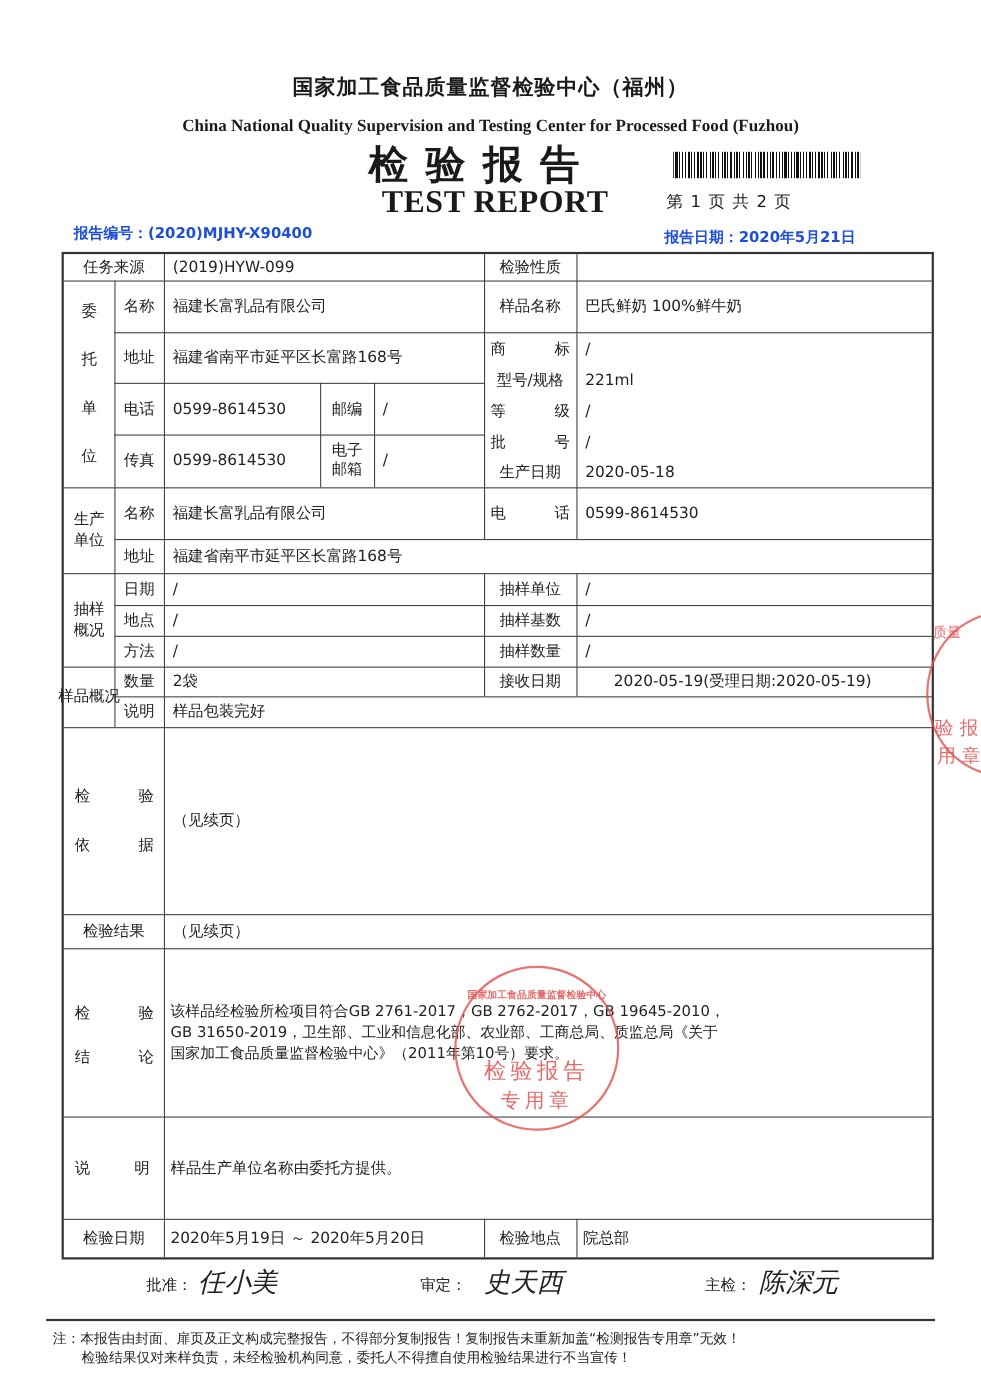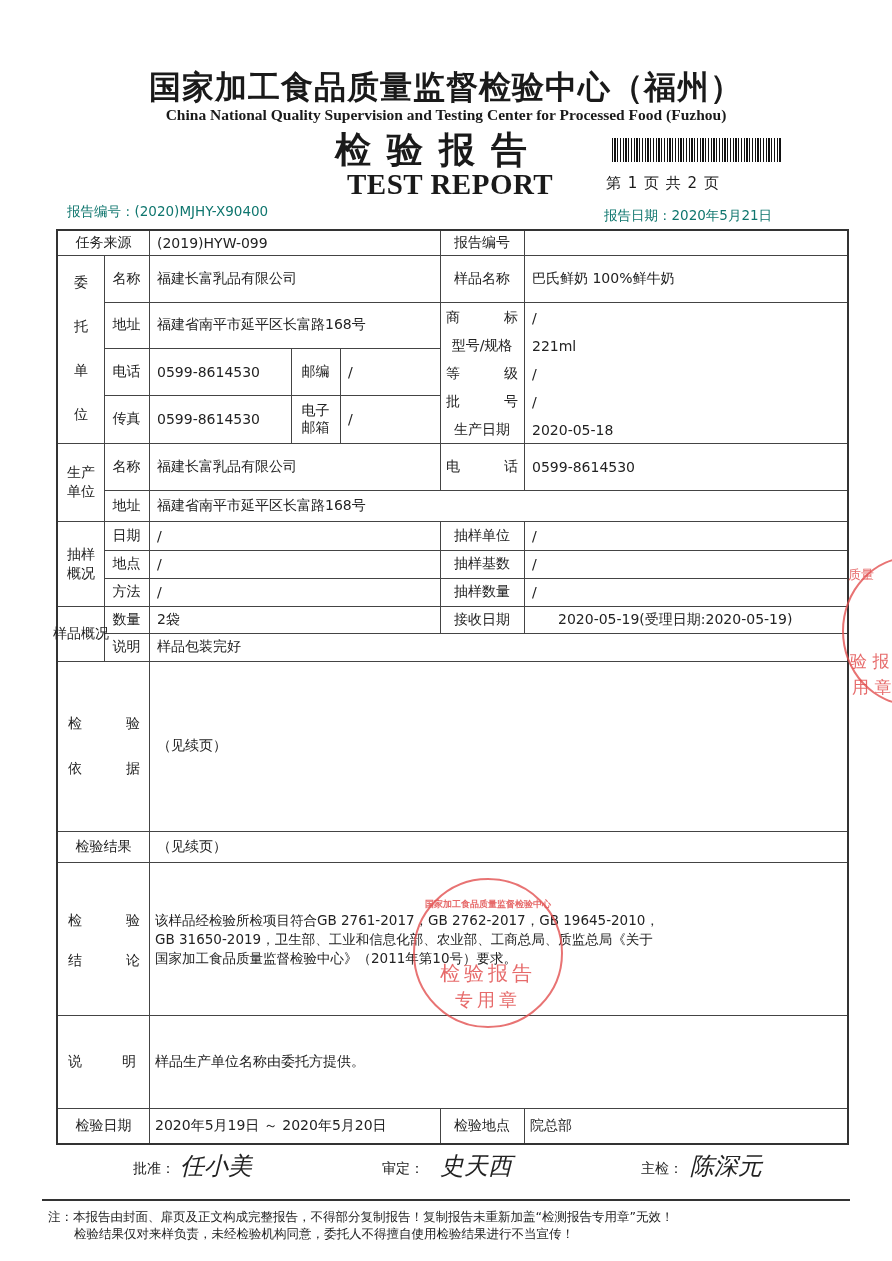--- a/index.html
+++ b/index.html
@@ -6,7 +6,7 @@
   html, body { width: 892px; height: 1261px; background: #ffffff; overflow: hidden; }
   body { position: relative; font-family: "DejaVu Sans", sans-serif; color: #1a1a1a; }
   .abs { position: absolute; }
-  .title-cn { left: 0; width: 892px; top: 66px; text-align: center; font-family: Liberation Serif, serif; font-size: 32px; font-weight: bold; letter-spacing: 1px; }
+  .title-cn { left: 0; width: 892px; top: 66px; text-align: center; font-family: Liberation Serif, serif; font-size: 19px; font-weight: bold; letter-spacing: 1px; }
   .title-en { left: 0; width: 892px; top: 106px; text-align: center; font-family: "Liberation Serif", serif; font-size: 15.5px; font-weight: bold; }
   .report-cn { left: 335px; top: 126px; font-family: "DejaVu Serif", serif; font-size: 36px; font-weight: bold; letter-spacing: 16px; }
   .report-en { left: 347px; top: 168px; font-family: "Liberation Serif", serif; font-size: 29px; font-weight: bold; letter-spacing: 0.5px; }

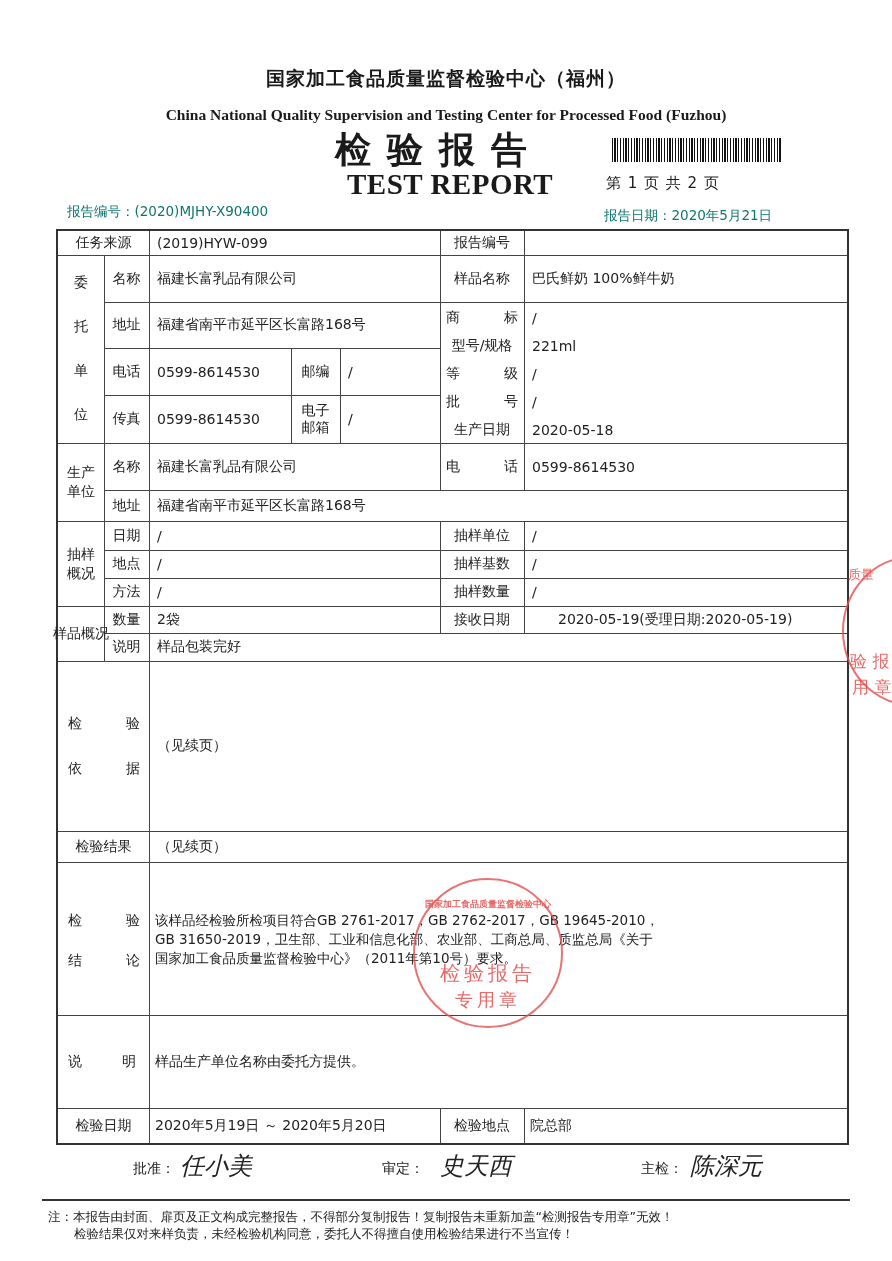--- a/index.html
+++ b/index.html
@@ -13,7 +13,7 @@
   .barcode { left: 612px; top: 138px; width: 170px; height: 24px;
     background: repeating-linear-gradient(90deg, #111 0 1px, #fff 1px 2px, #111 2px 4px, #fff 4px 5px, #111 5px 6px, #fff 6px 8px, #111 8px 9px, #fff 9px 11px); }
   .page-info { left: 606px; top: 174px; font-size: 15px; letter-spacing: 1px; }
-  .meta { font-size: 13.5px; color: #0f766e; }
+  .meta { font-size: 13.5px; color: #1d4ed8; font-weight: bold; }
   .report-no { left: 67px; top: 203px; }
   .report-date { left: 604px; top: 207px; }
 

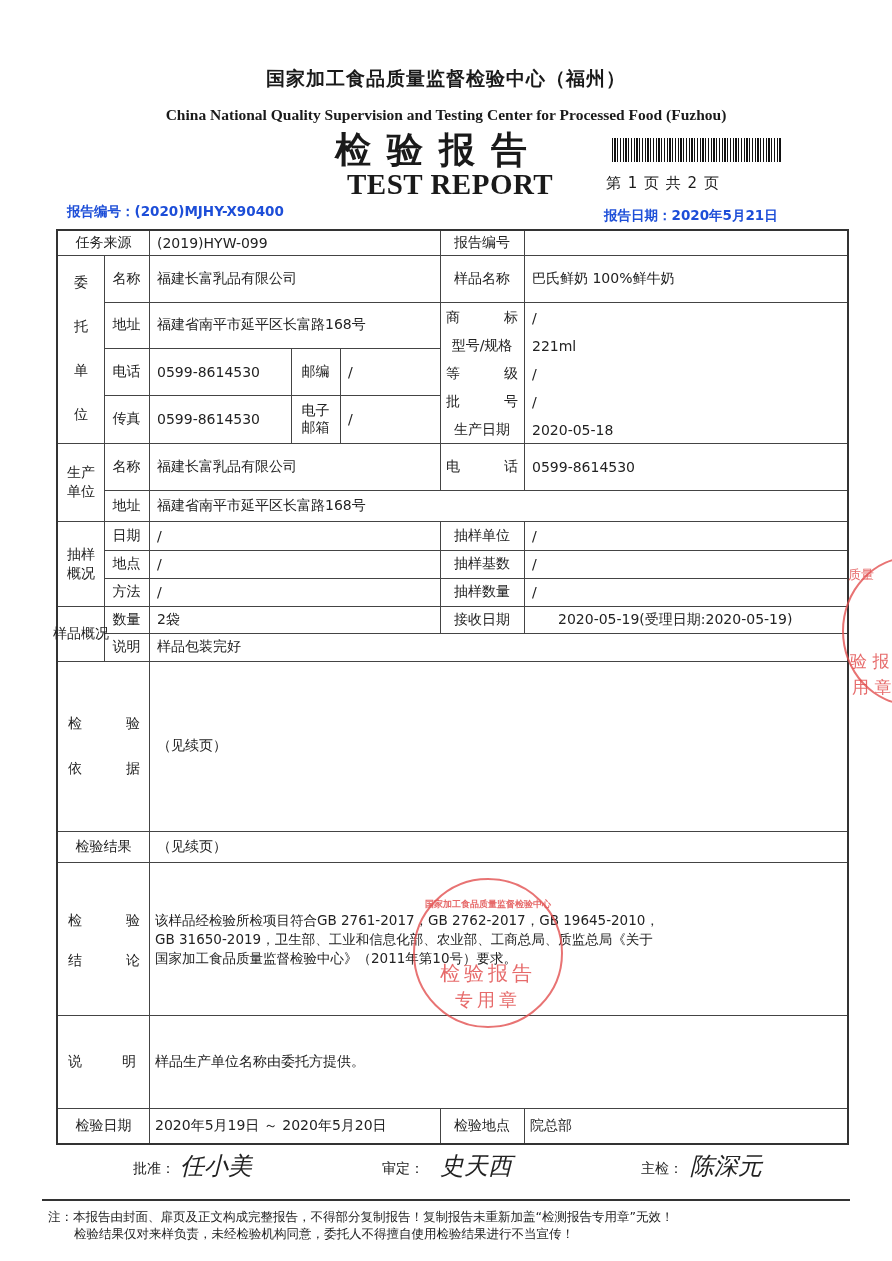--- a/index.html
+++ b/index.html
@@ -88,7 +88,7 @@
 
   <div class="cell lbl" style="left:0;top:0;width:91px;height:24px">任务来源</div>
   <div class="cell" style="left:99px;top:0;width:280px;height:24px">(2019)HYW-099</div>
-  <div class="cell lbl" style="left:382px;top:0;width:84px;height:24px">报告编号</div>
+  <div class="cell lbl" style="left:382px;top:0;width:84px;height:24px">检验性质</div>
 
   <div class="cell vert" style="left:0;top:30px;width:46px;height:176px">
     <span>委</span>

